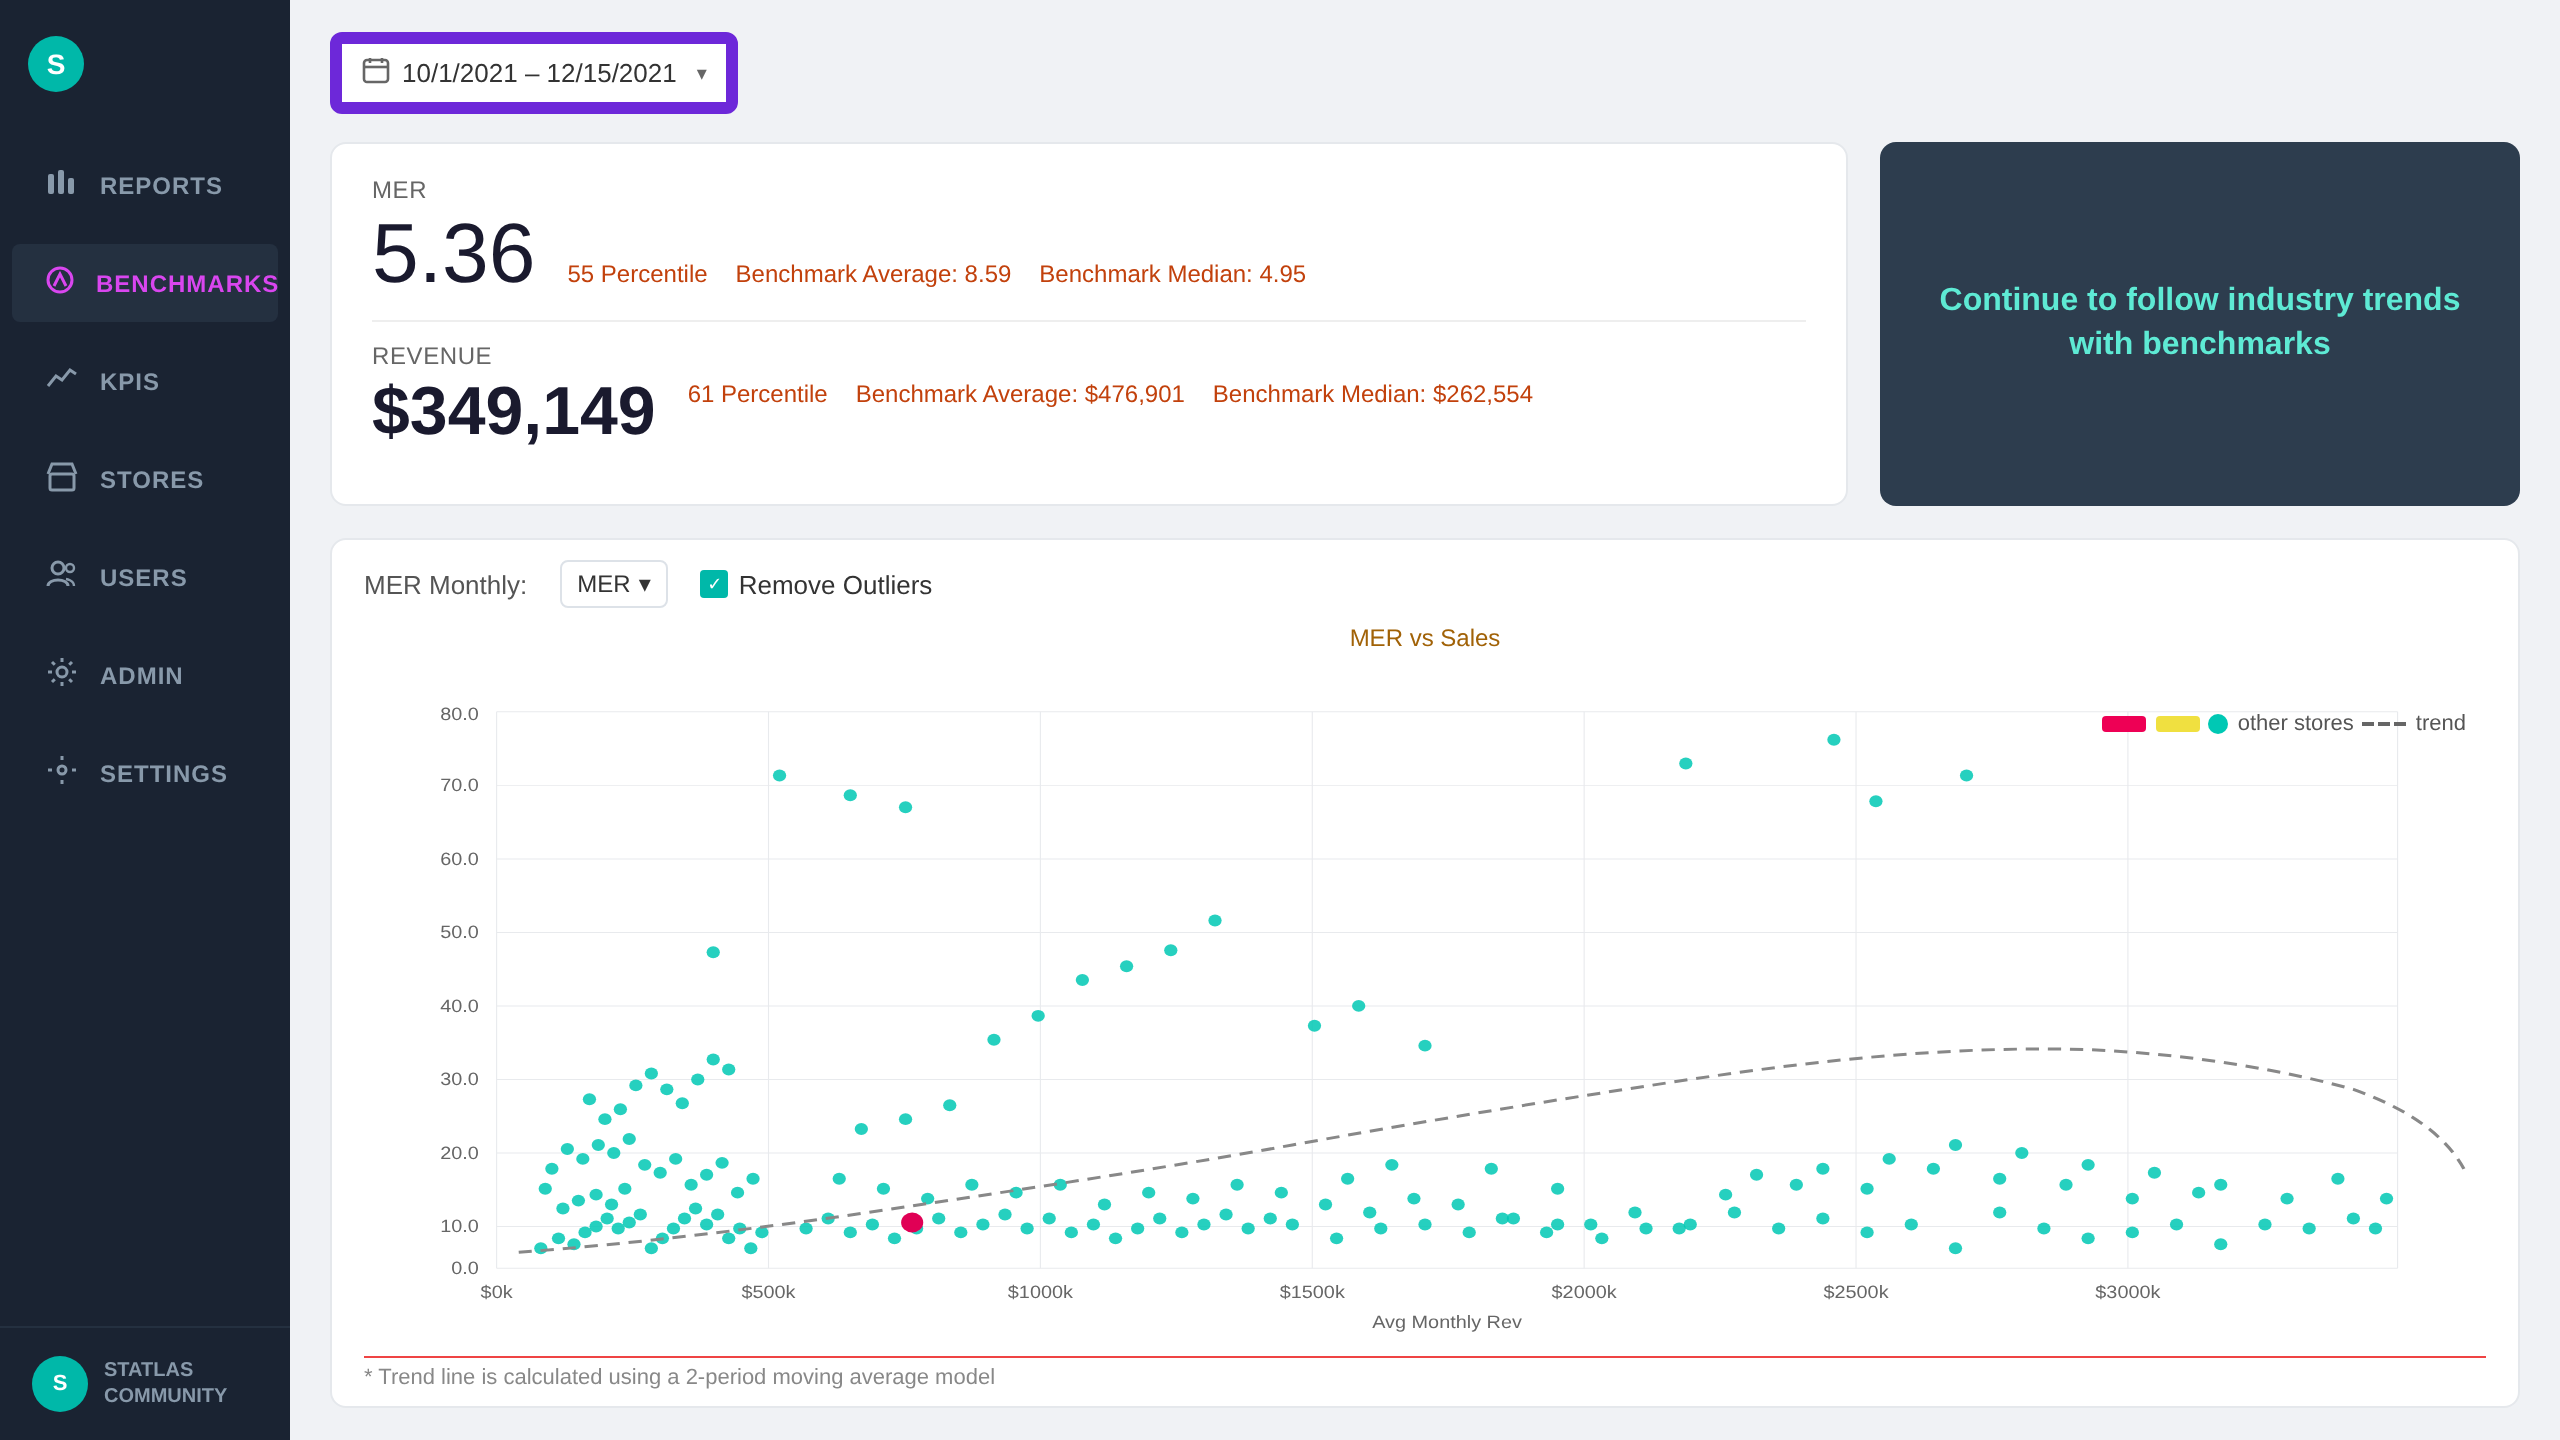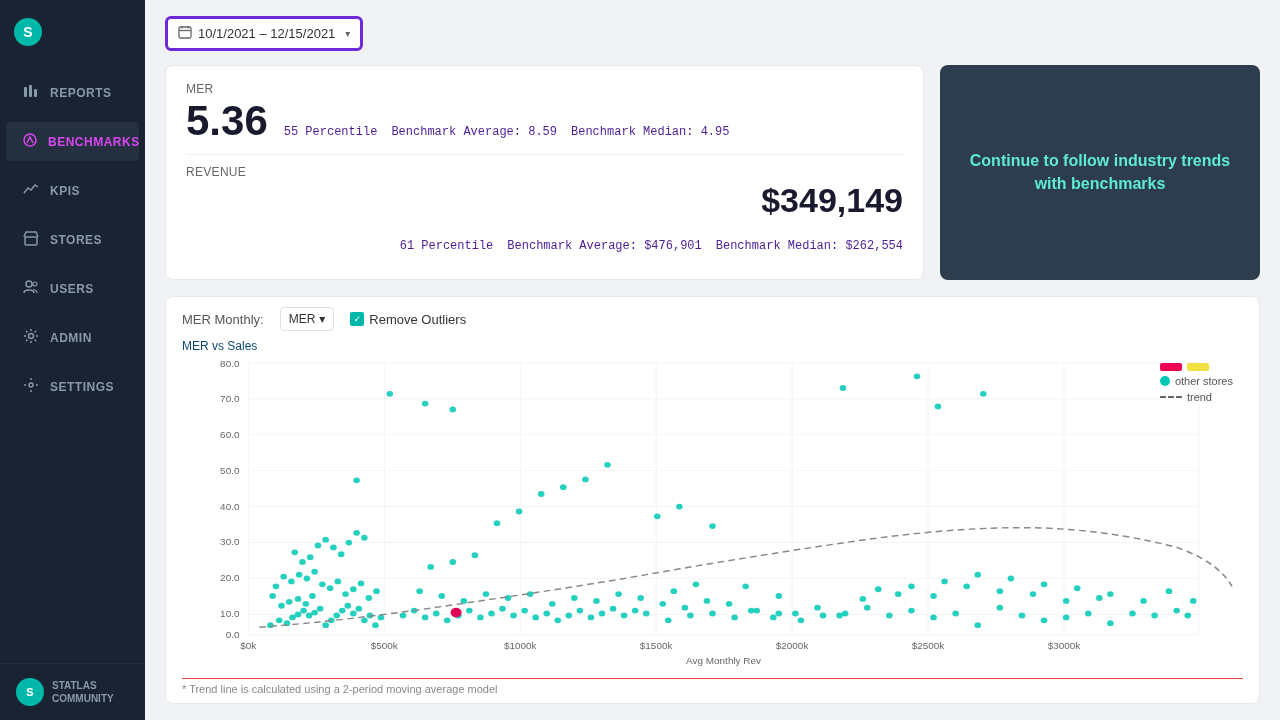--- a/index.html
+++ b/index.html
@@ -87,7 +87,7 @@
       align-items: center;
       gap: 6px;
       background: white;
-      border: 3px solid #6d28d9;
+      border: 6px solid #6d28d9;
       border-radius: 6px;
       padding: 6px 10px;
       font-size: 13px;

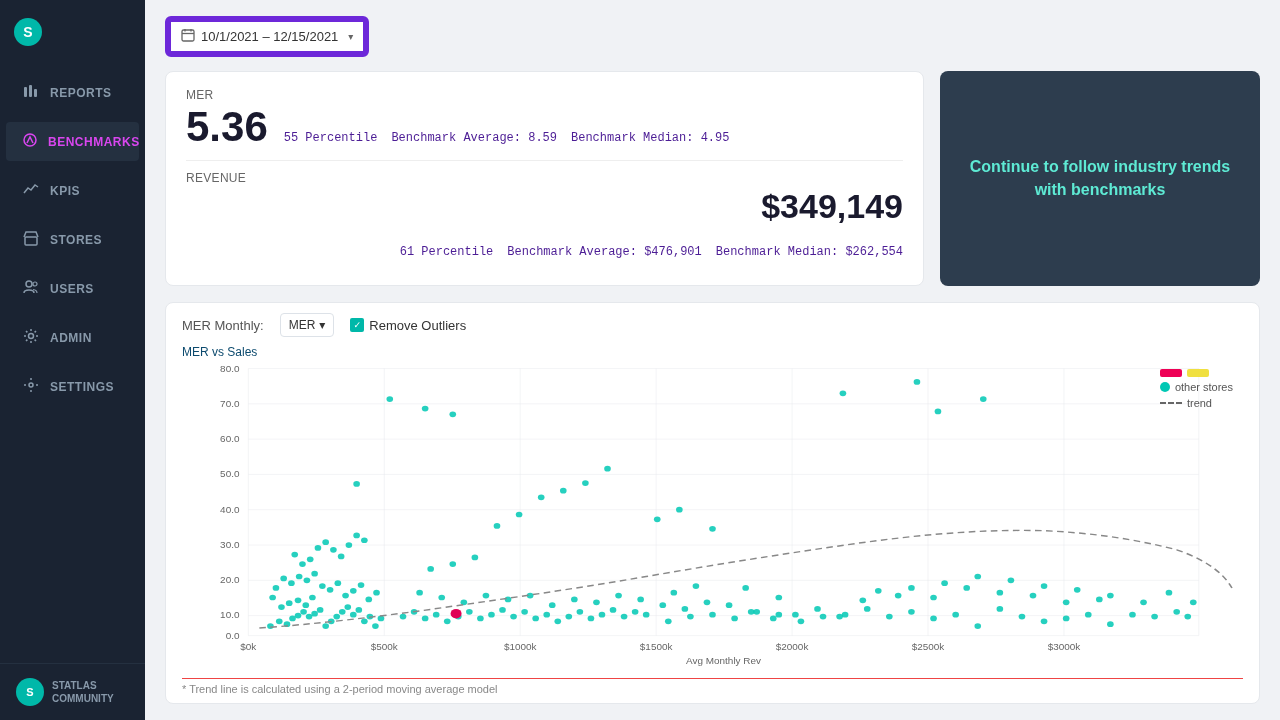--- a/index.html
+++ b/index.html
@@ -126,7 +126,7 @@
     }
     .stat-value-large {
       font-size: 42px;
-      font-weight: 700;
+      font-weight: 400;
       color: #1a1a2e;
       line-height: 1.1;
       text-align: center;

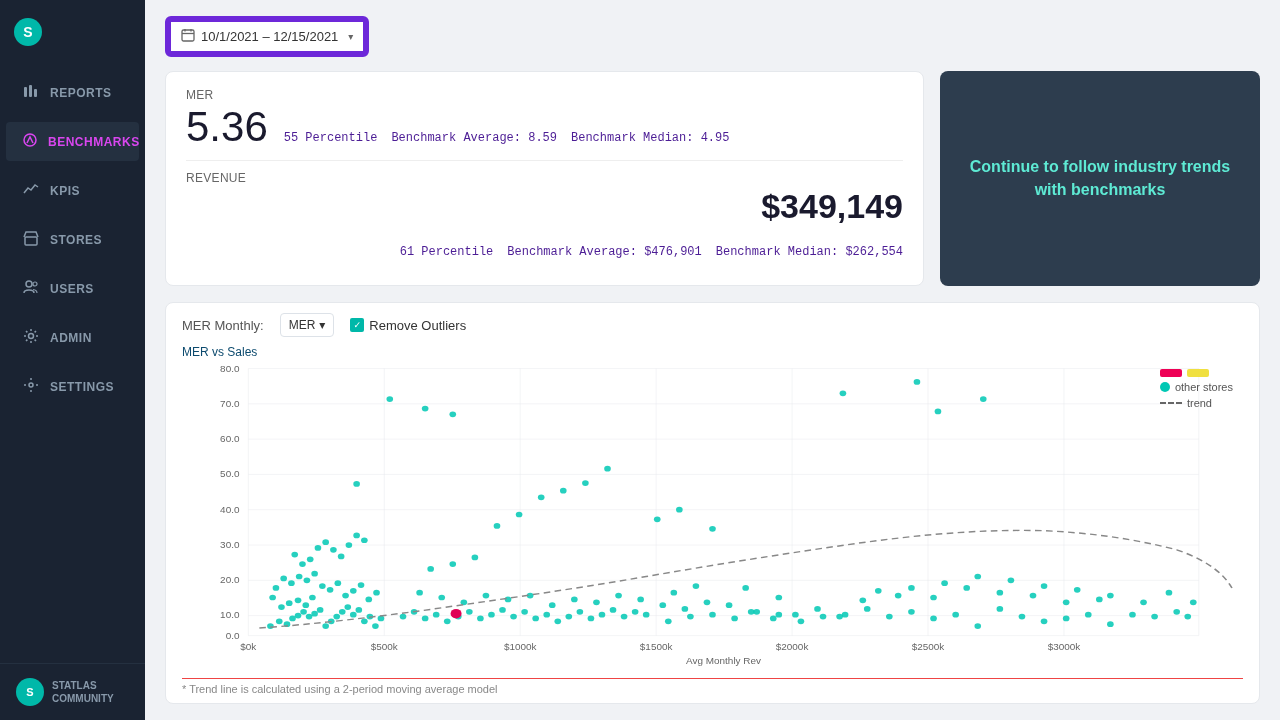--- a/index.html
+++ b/index.html
@@ -138,7 +138,7 @@
       display: flex;
       gap: 14px;
     }
-    .stat-benchmarks span { color: #4c1d95; font-family: Liberation Mono, monospace; }
+    .stat-benchmarks span { color: #c2410c; }
 
     .stat-divider {
       border: none;

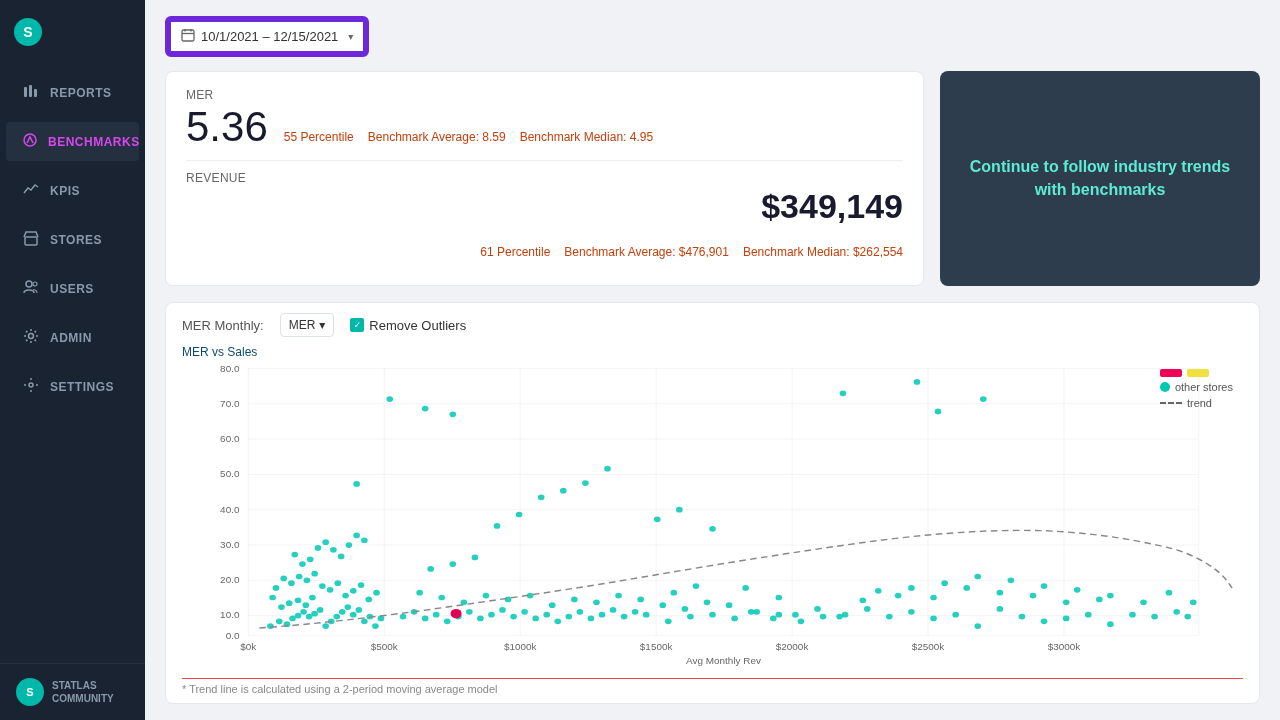--- a/index.html
+++ b/index.html
@@ -408,7 +408,7 @@
 
       <div class="stat-row">
         <div class="stat-label">Revenue</div>
-        <div style="display:flex; align-items:flex-end; gap:16px;flex-direction:column;">
+        <div style="display:flex; align-items:flex-start; gap:16px;">
           <div class="revenue-value">$349,149</div>
           <div class="stat-benchmarks">
             <span>61 Percentile</span>

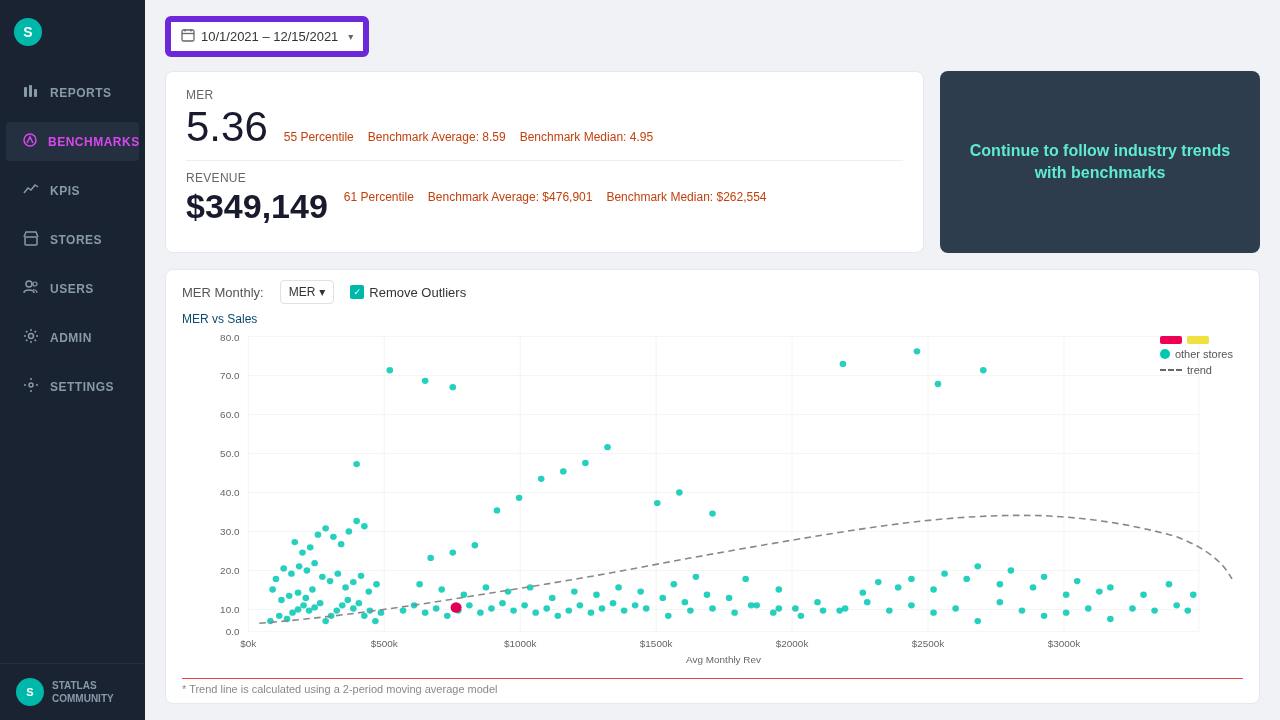--- a/index.html
+++ b/index.html
@@ -235,11 +235,11 @@
     }
 
     .chart-title {
-      text-align: left;
+      text-align: center;
       font-size: 12px;
-      color: #0c4a6e;
+      color: #a16207;
       font-weight: 500;
-      margin-bottom: 0;
+      margin-bottom: 20px;
     }
 
     svg.scatter-chart {

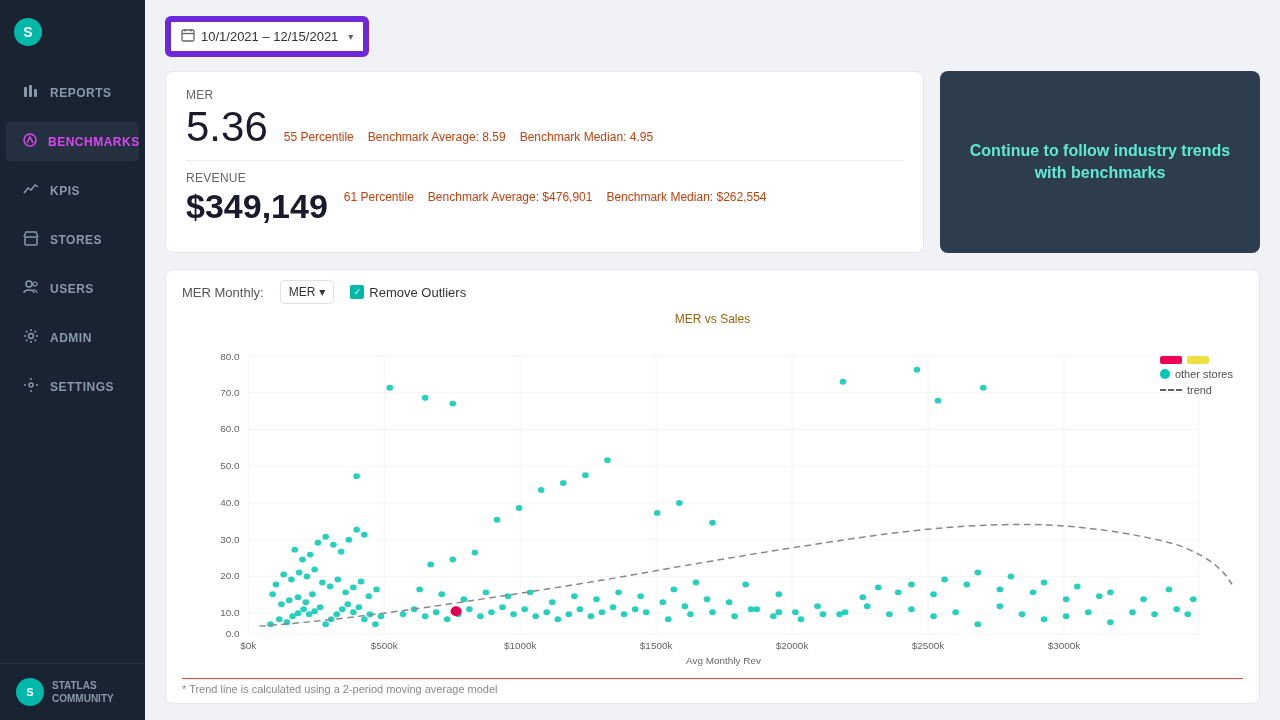--- a/index.html
+++ b/index.html
@@ -260,7 +260,7 @@
       right: 10px;
       top: 10px;
       display: flex;
-      flex-direction: column;
+      flex-direction: row;
       gap: 4px;
       font-size: 11px;
       color: #555;

